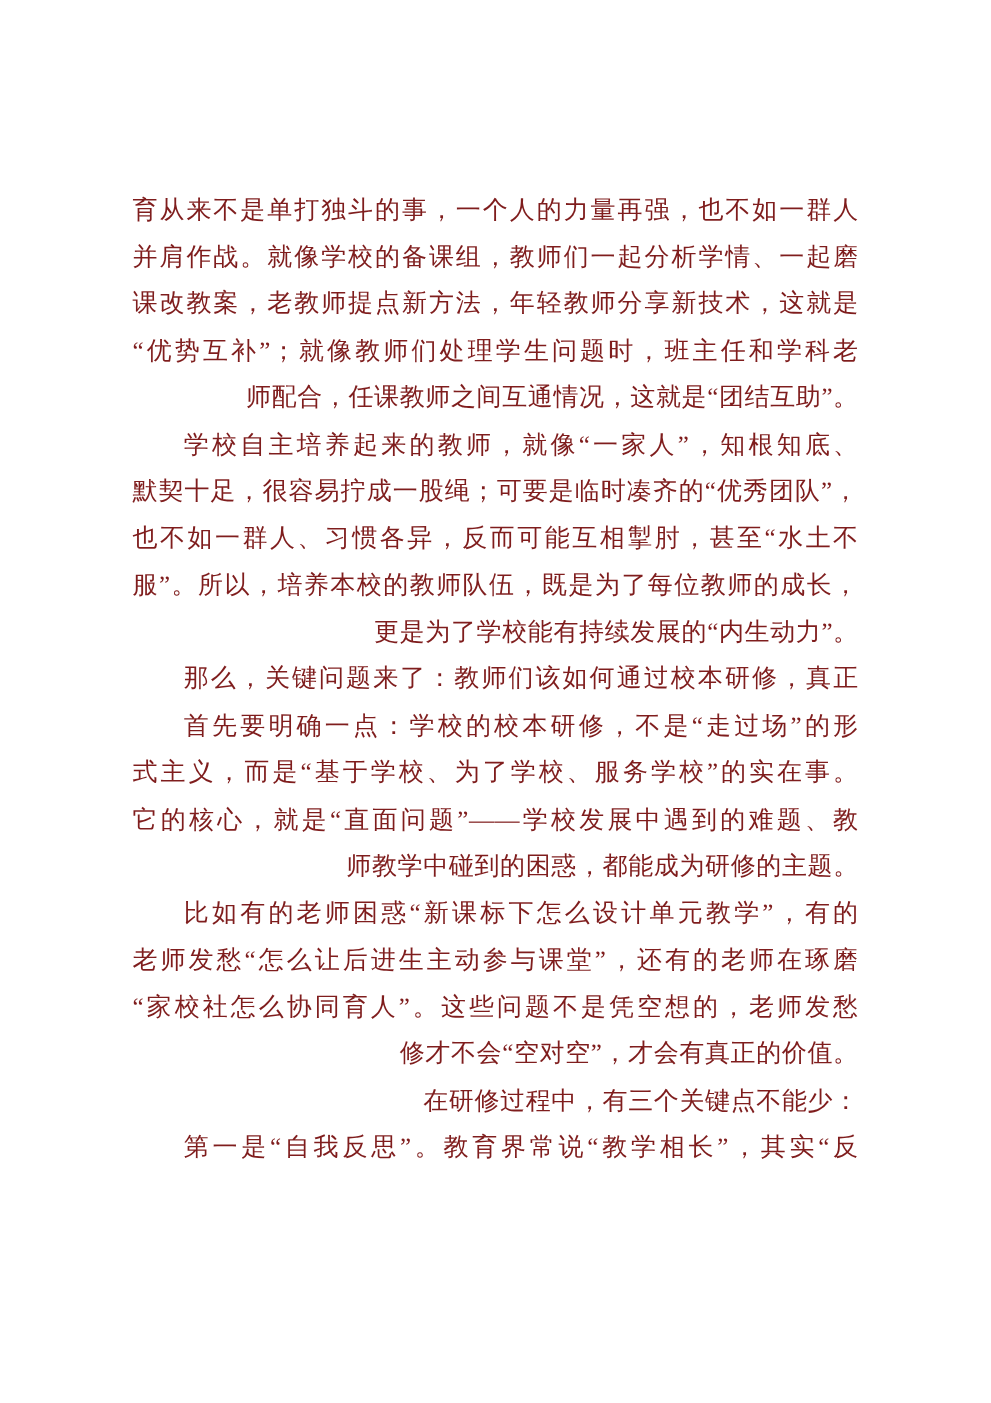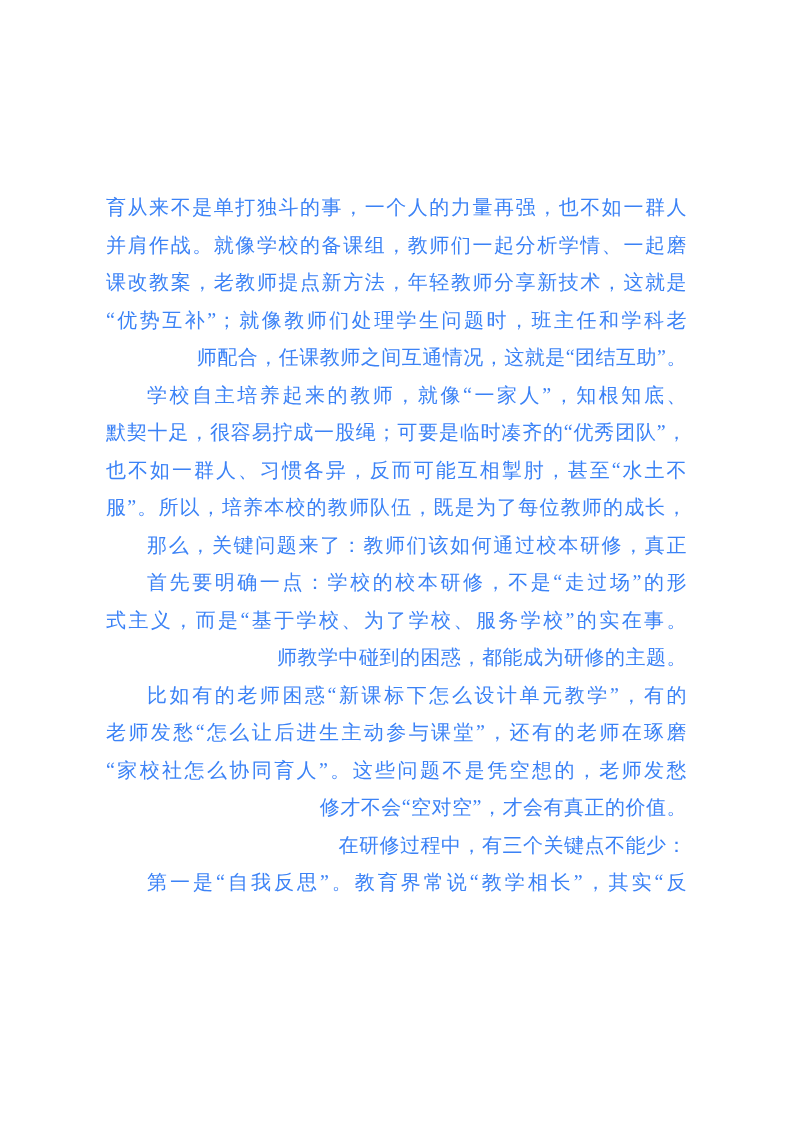--- a/index.html
+++ b/index.html
@@ -41,7 +41,7 @@
 <body style="background: rgb(255, 255, 255);">
 
 <div class="page">
-  <div class="content" id="lines-container" style="color: #3b82f6; margin-top: 39px;">
+  <div class="content" id="lines-container" style="color: #7f1d1d;">
       <div class="line fill">育从来不是单打独斗的事，一个人的力量再强，也不如一群人</div>
       <div class="line fill">并肩作战。就像学校的备课组，教师们一起分析学情、一起磨</div>
       <div class="line fill">课改教案，老教师提点新方法，年轻教师分享新技术，这就是</div>

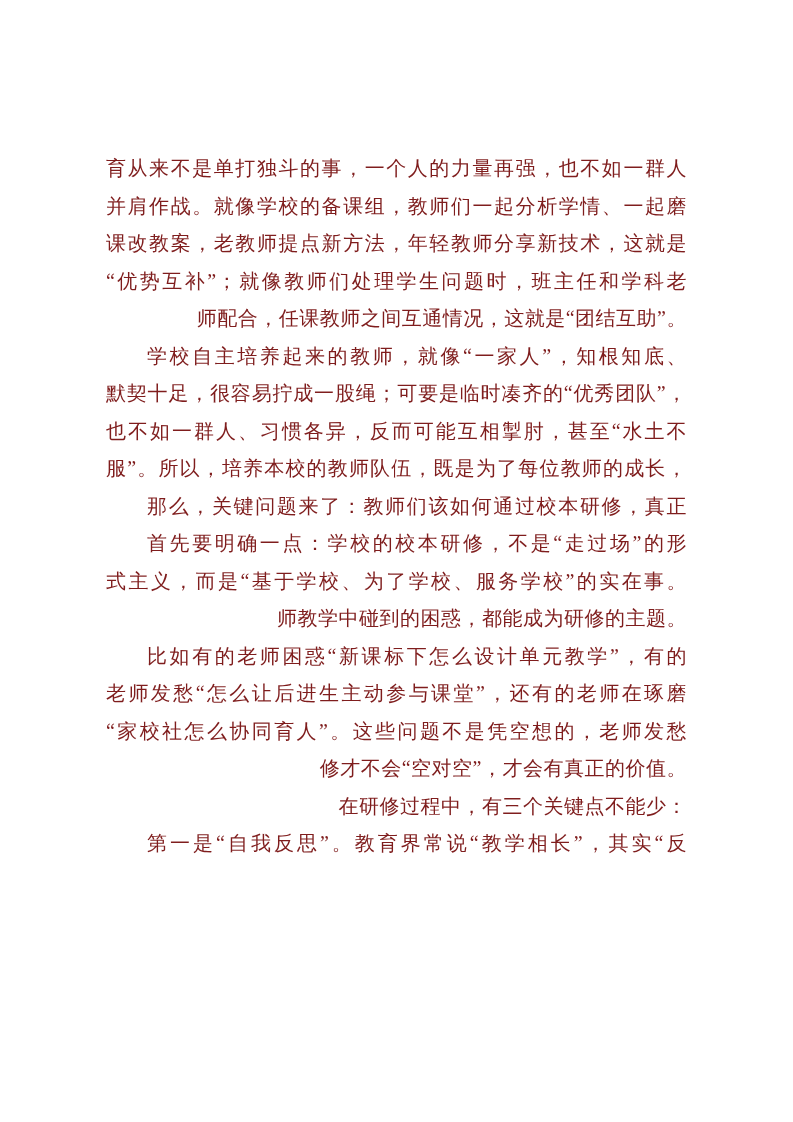--- a/index.html
+++ b/index.html
@@ -51,6 +51,7 @@
       <div class="line fill">默契十足，很容易拧成一股绳；可要是临时凑齐的“优秀团队”，</div>
       <div class="line fill">也不如一群人、习惯各异，反而可能互相掣肘，甚至“水土不</div>
       <div class="line fill">服”。所以，培养本校的教师队伍，既是为了每位教师的成长，</div>
+      <div class="line">更是为了学校能有持续发展的“内生动力”。</div>
       <div class="line indent fill">那么，关键问题来了：教师们该如何通过校本研修，真正</div>
       <div class="line indent fill">首先要明确一点：学校的校本研修，不是“走过场”的形</div>
       <div class="line fill">式主义，而是“基于学校、为了学校、服务学校”的实在事。</div>

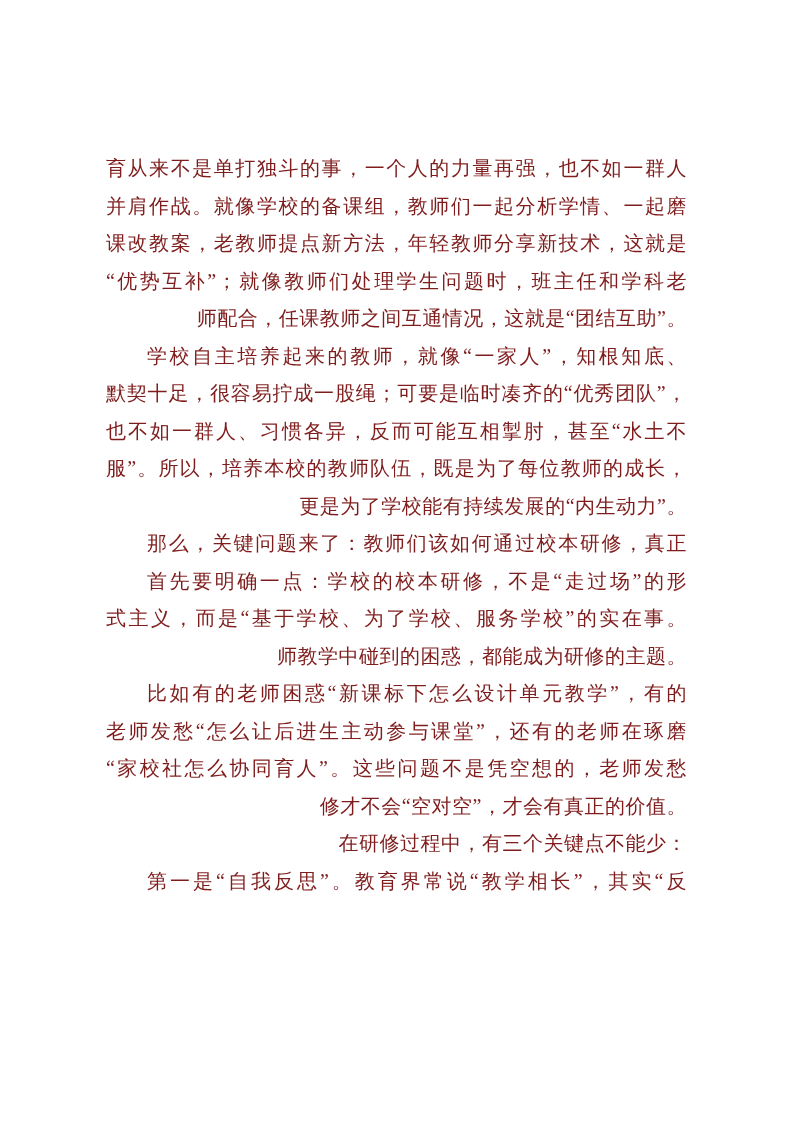--- a/index.html
+++ b/index.html
@@ -55,6 +55,7 @@
       <div class="line indent fill">那么，关键问题来了：教师们该如何通过校本研修，真正</div>
       <div class="line indent fill">首先要明确一点：学校的校本研修，不是“走过场”的形</div>
       <div class="line fill">式主义，而是“基于学校、为了学校、服务学校”的实在事。</div>
+      <div class="line fill">它的核心，就是“直面问题”——学校发展中遇到的难题、教</div>
       <div class="line">师教学中碰到的困惑，都能成为研修的主题。</div>
       <div class="line indent fill">比如有的老师困惑“新课标下怎么设计单元教学”，有的</div>
       <div class="line fill">老师发愁“怎么让后进生主动参与课堂”，还有的老师在琢磨</div>

